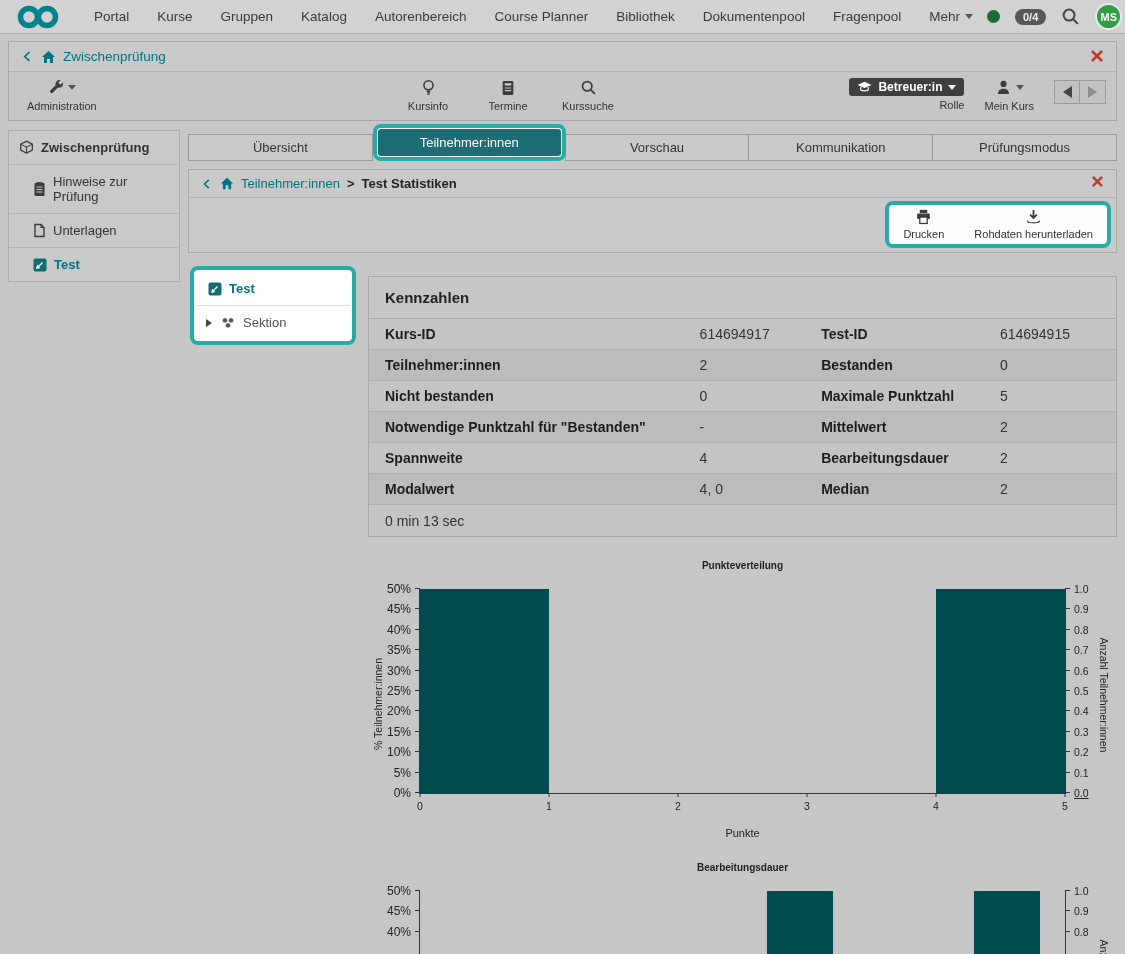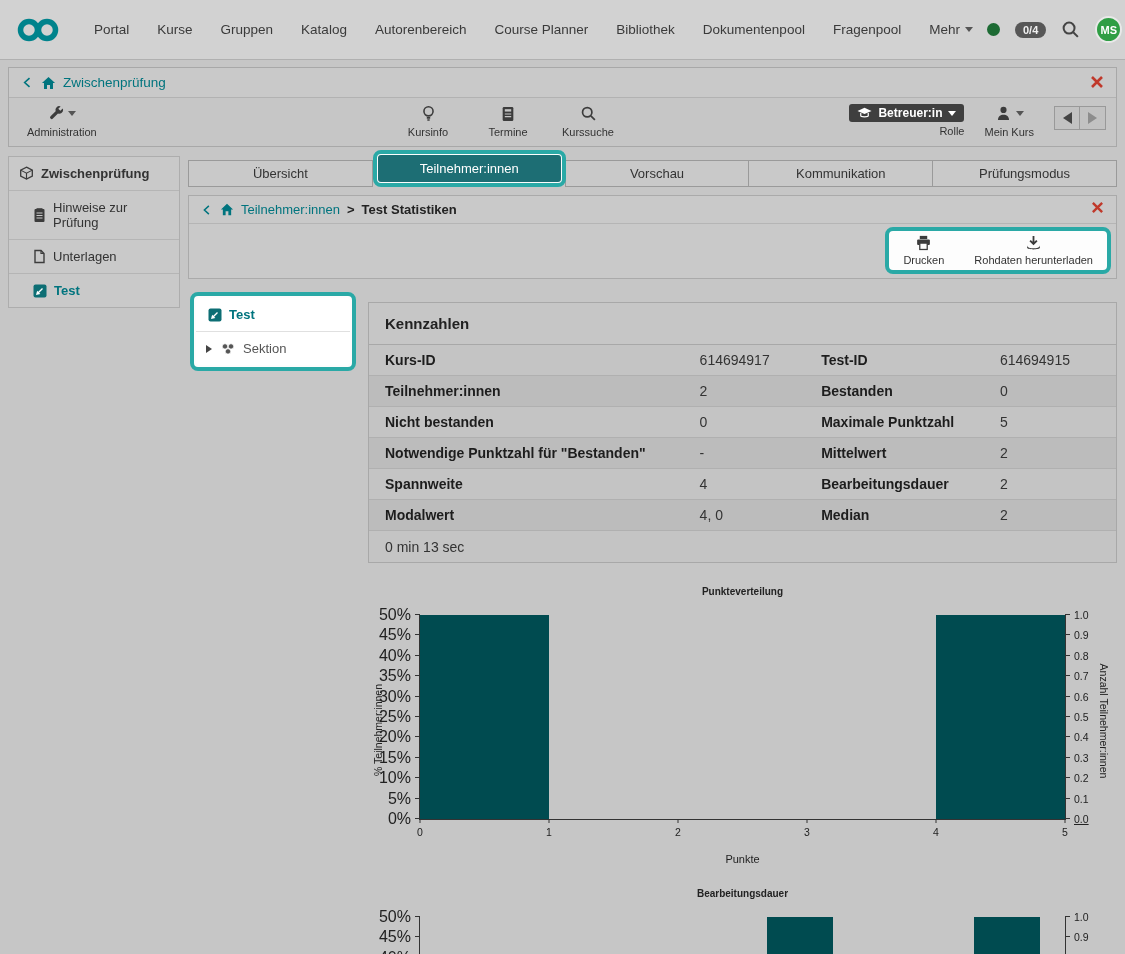--- a/index.html
+++ b/index.html
@@ -13,7 +13,7 @@
   svg { display:block; }
 
   
-  .navbar { height:60px; background:#d2d2d2; border-bottom:1px solid #b0b0b0;
+  .navbar { height:34px; background:#d2d2d2; border-bottom:1px solid #b0b0b0;
     display:flex; align-items:center; padding:0 16px; }
   .logo { margin-right:20px; }
   .nav-item { padding:0 14px; font-size:13.5px; color:#3a3a3a; cursor:pointer; white-space:nowrap;

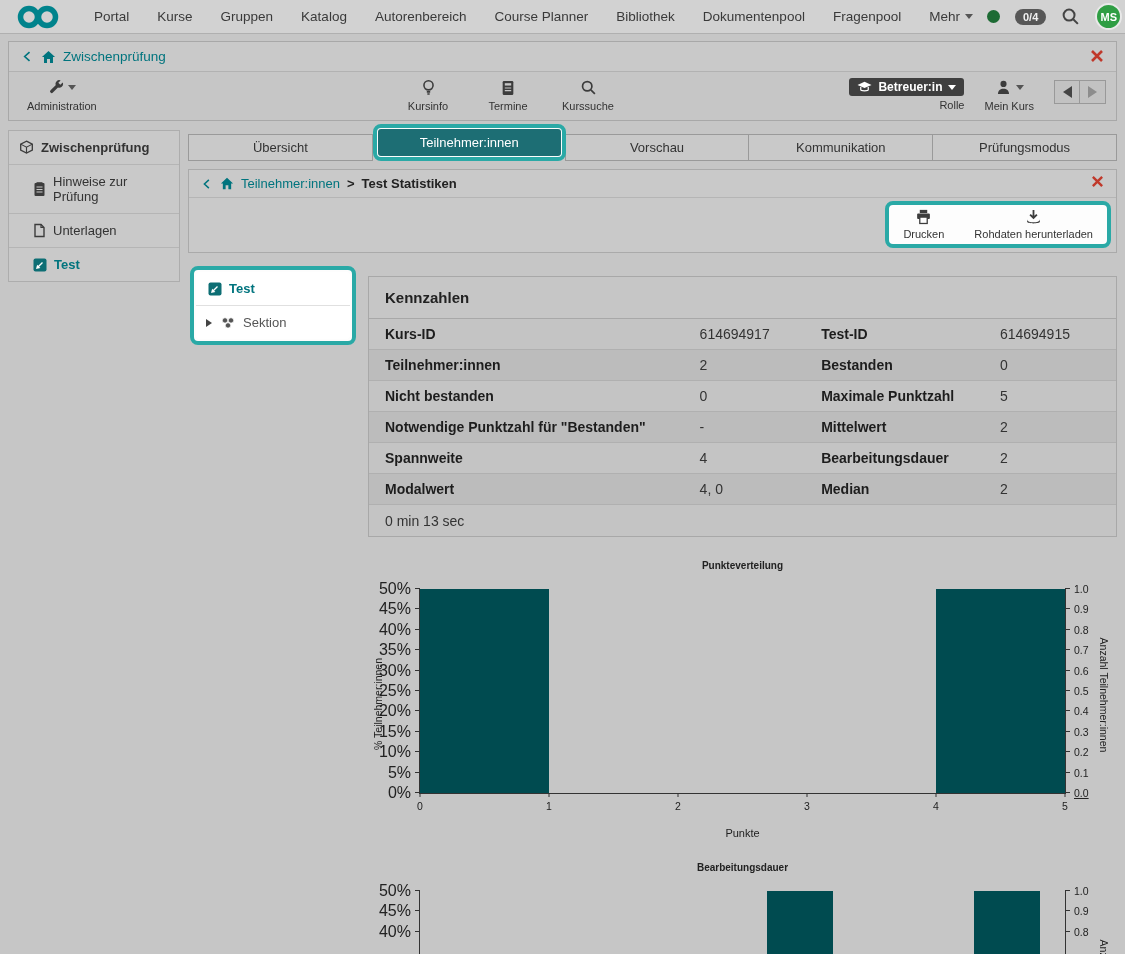--- a/index.html
+++ b/index.html
@@ -116,7 +116,7 @@
   .plot { position:absolute; left:51px; right:51px; top:8px; bottom:45px;
     border-left:1px solid #333; border-right:1px solid #333; border-bottom:1px solid #333; }
   .bar { position:absolute; bottom:0; background:#004b50; }
-  .ytl { position:absolute; right:calc(100% + 9px); transform:translateY(50%); font-size:16px; color:#222; white-space:nowrap; }
+  .ytl { position:absolute; right:calc(100% + 9px); transform:translateY(50%); font-size:12px; color:#222; white-space:nowrap; }
   .ytr { position:absolute; left:calc(100% + 9px); transform:translateY(50%); font-size:10.5px; color:#222; white-space:nowrap; }
   .tml { position:absolute; right:100%; width:5px; height:1px; background:#333; }
   .tmr { position:absolute; left:100%; width:5px; height:1px; background:#333; }

